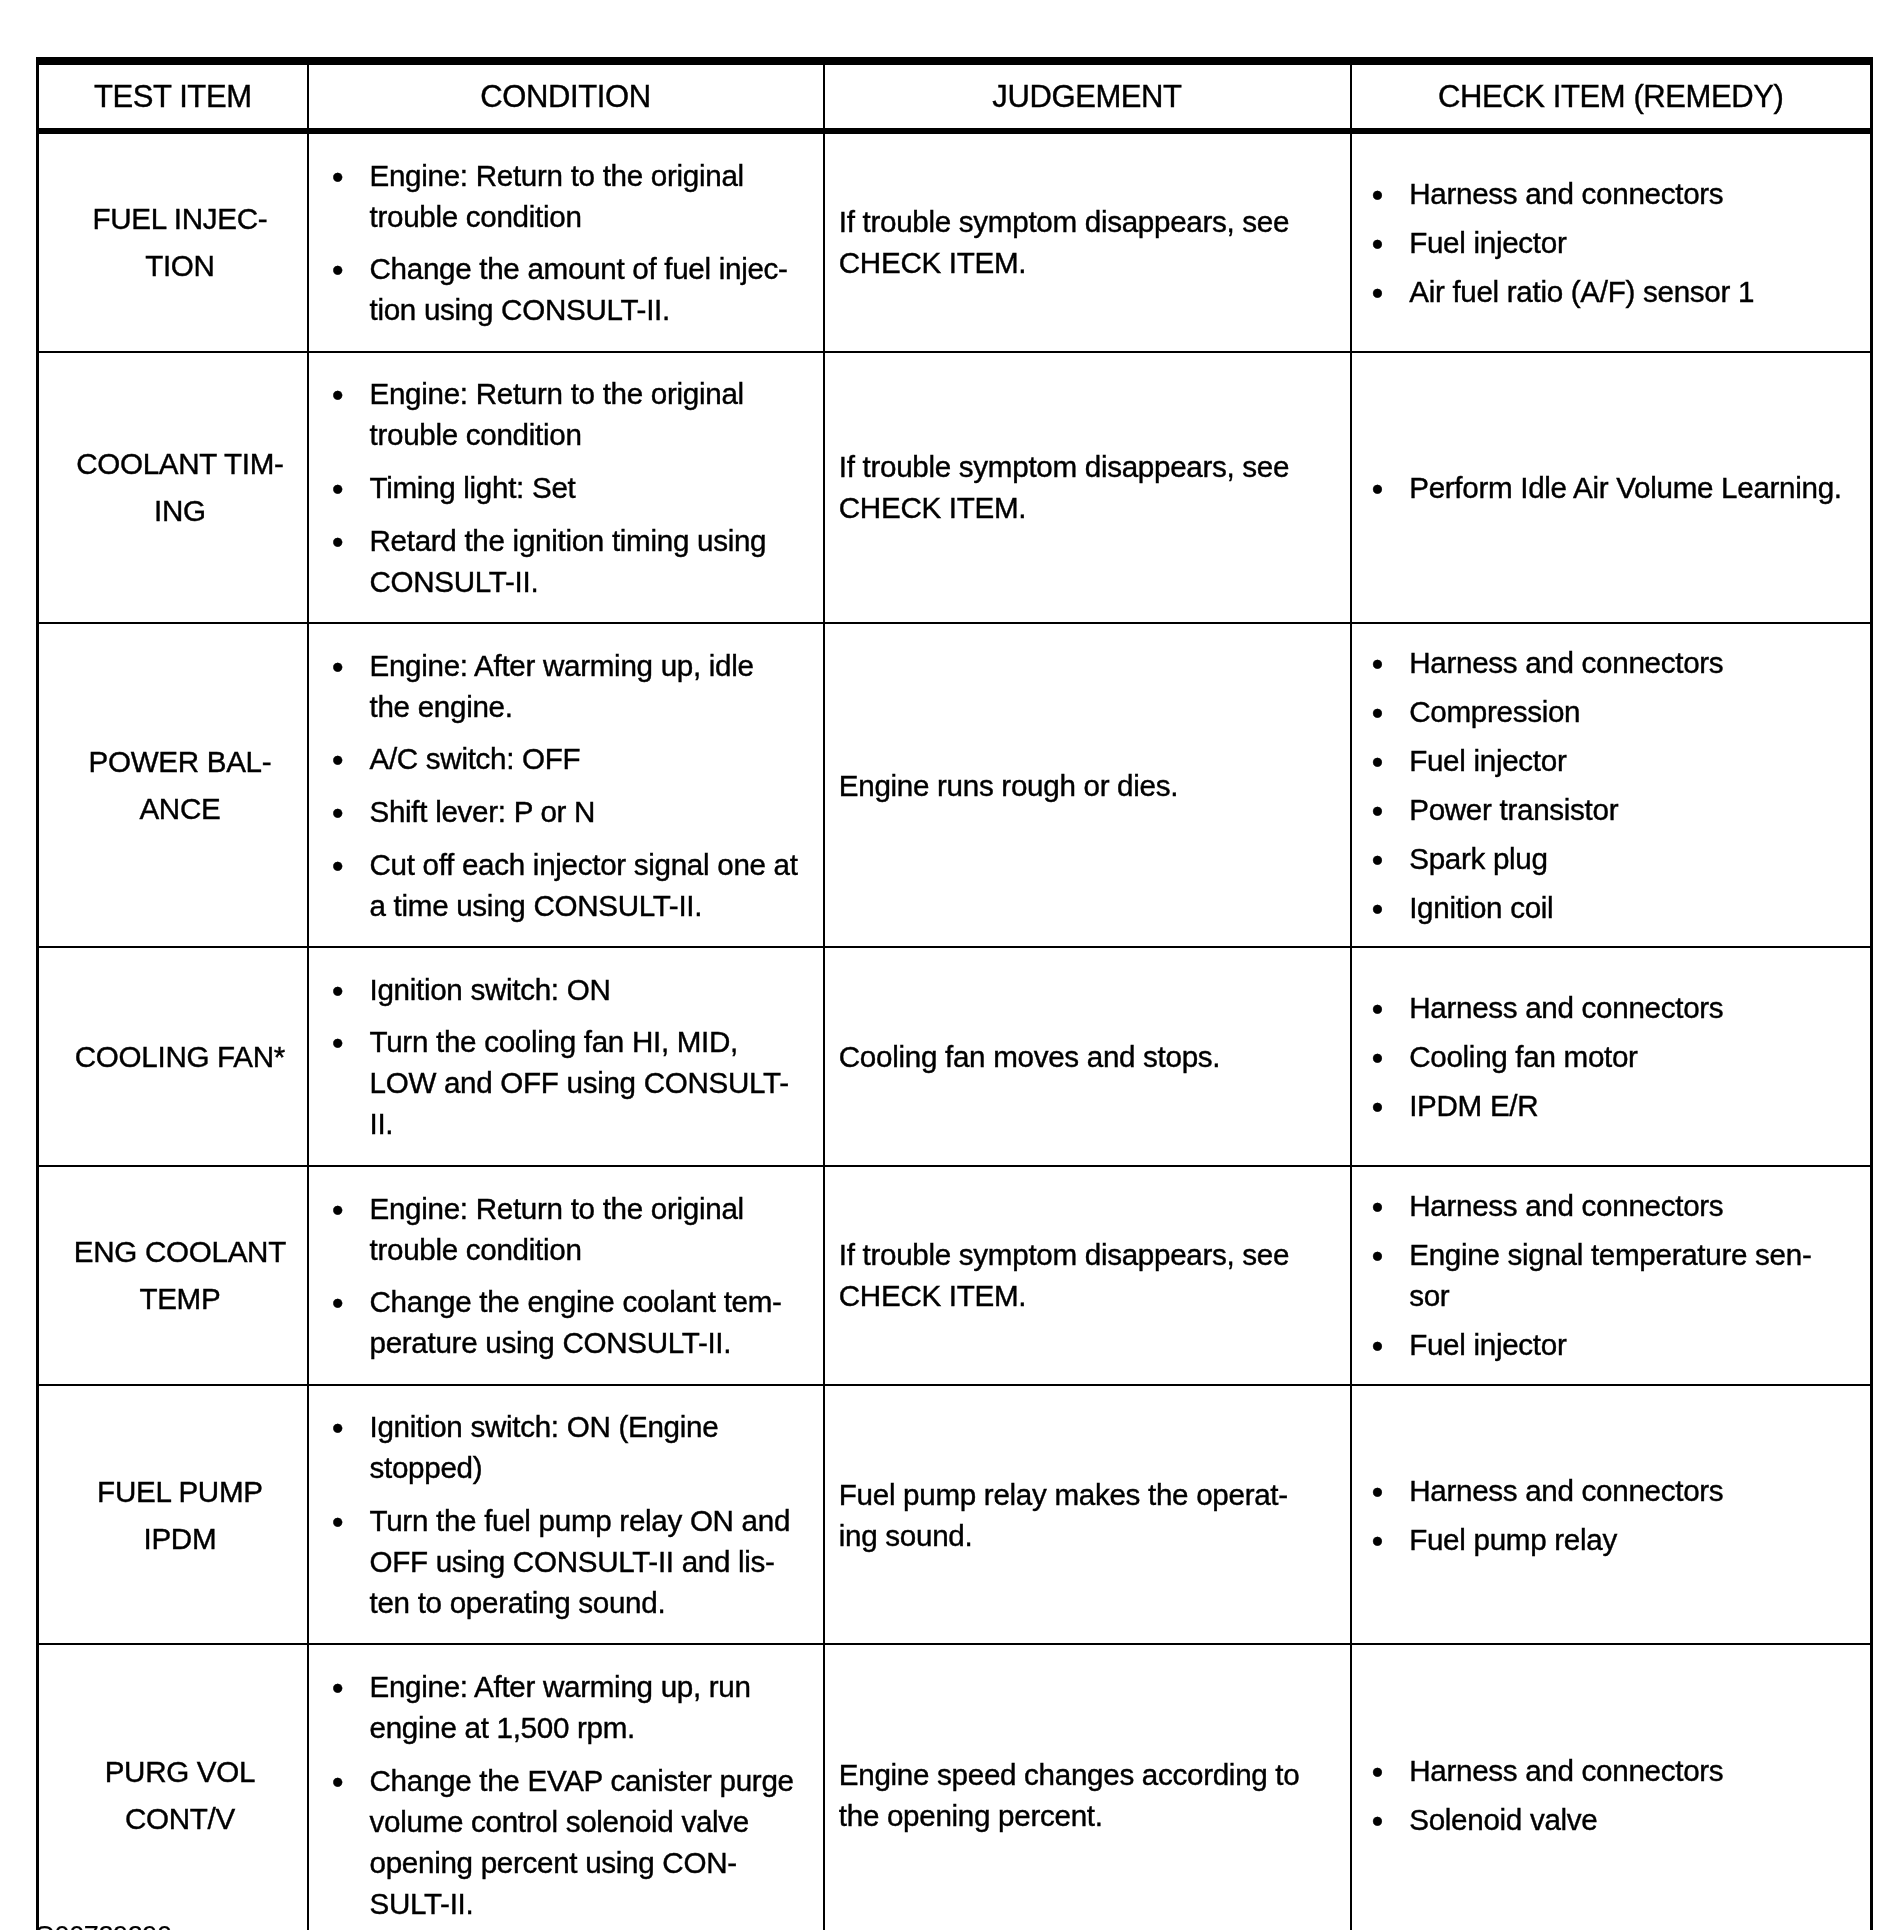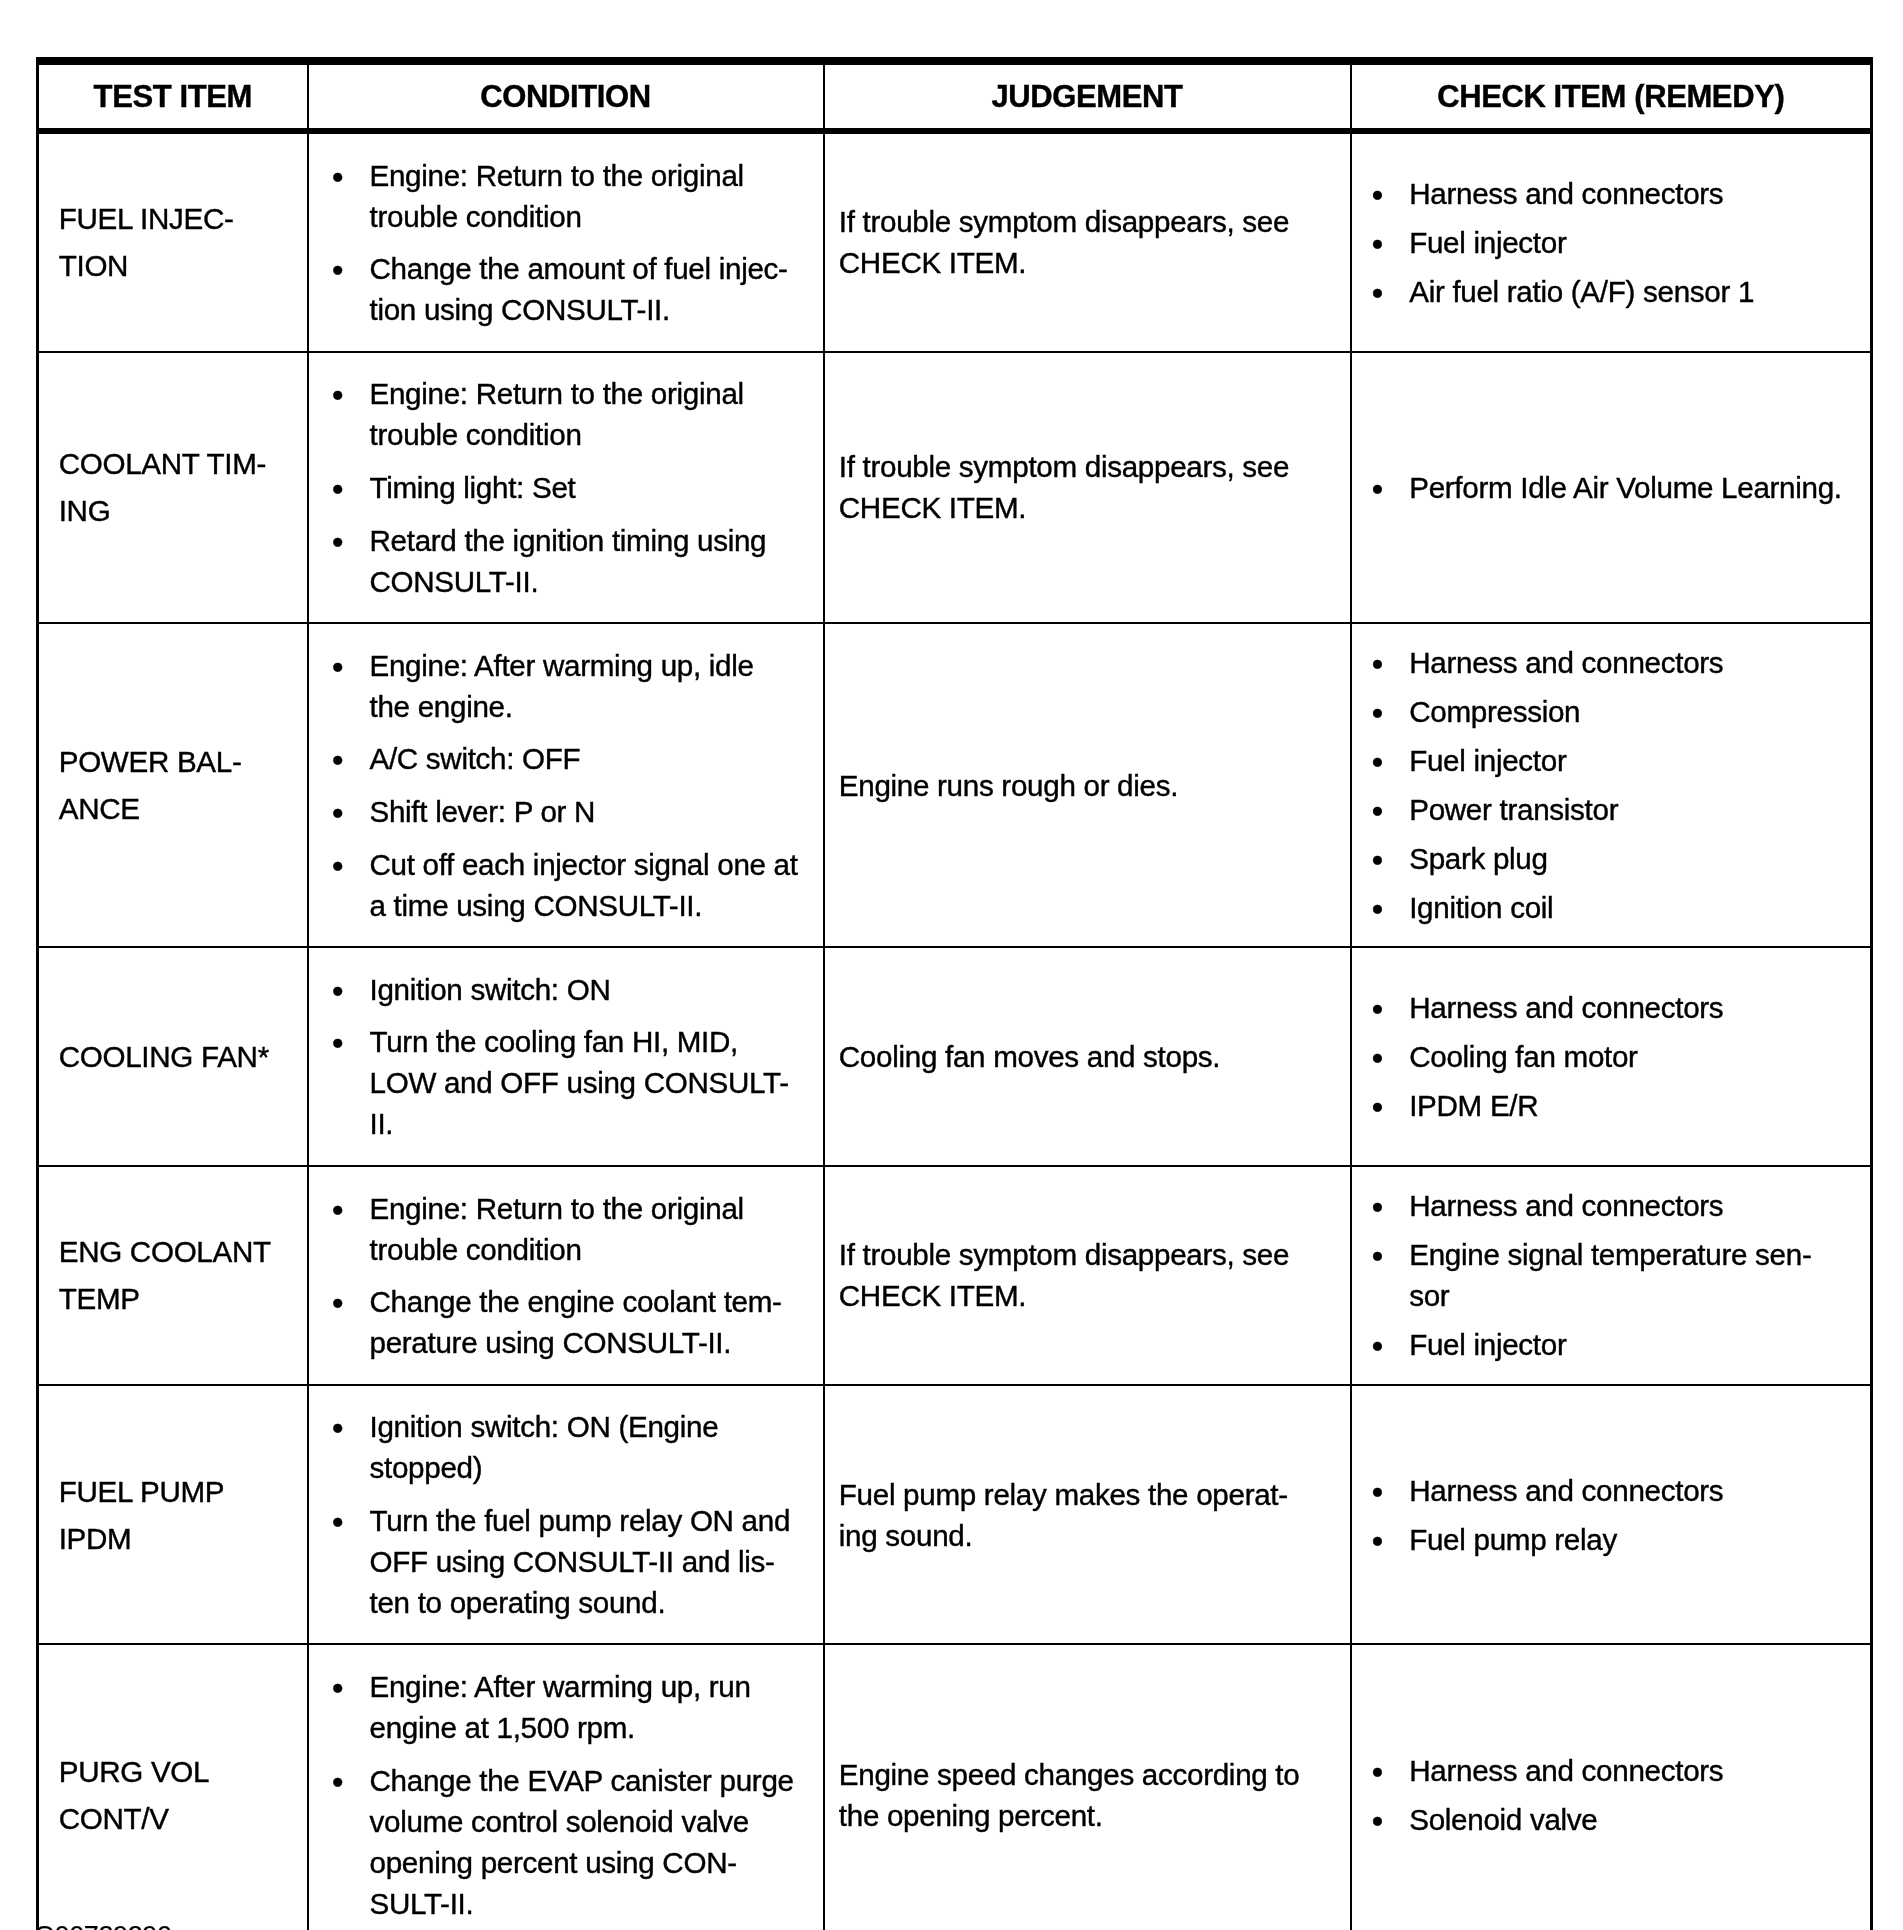--- a/index.html
+++ b/index.html
@@ -23,7 +23,7 @@
   thead tr { height: 70px; }
   thead th {
     border-bottom-width: 6.3px;
-    font-size: 31px; font-weight: 700;
+    font-size: 31px; font-weight: 400;
     text-align: center; vertical-align: middle;
     letter-spacing: -0.4px;
   }

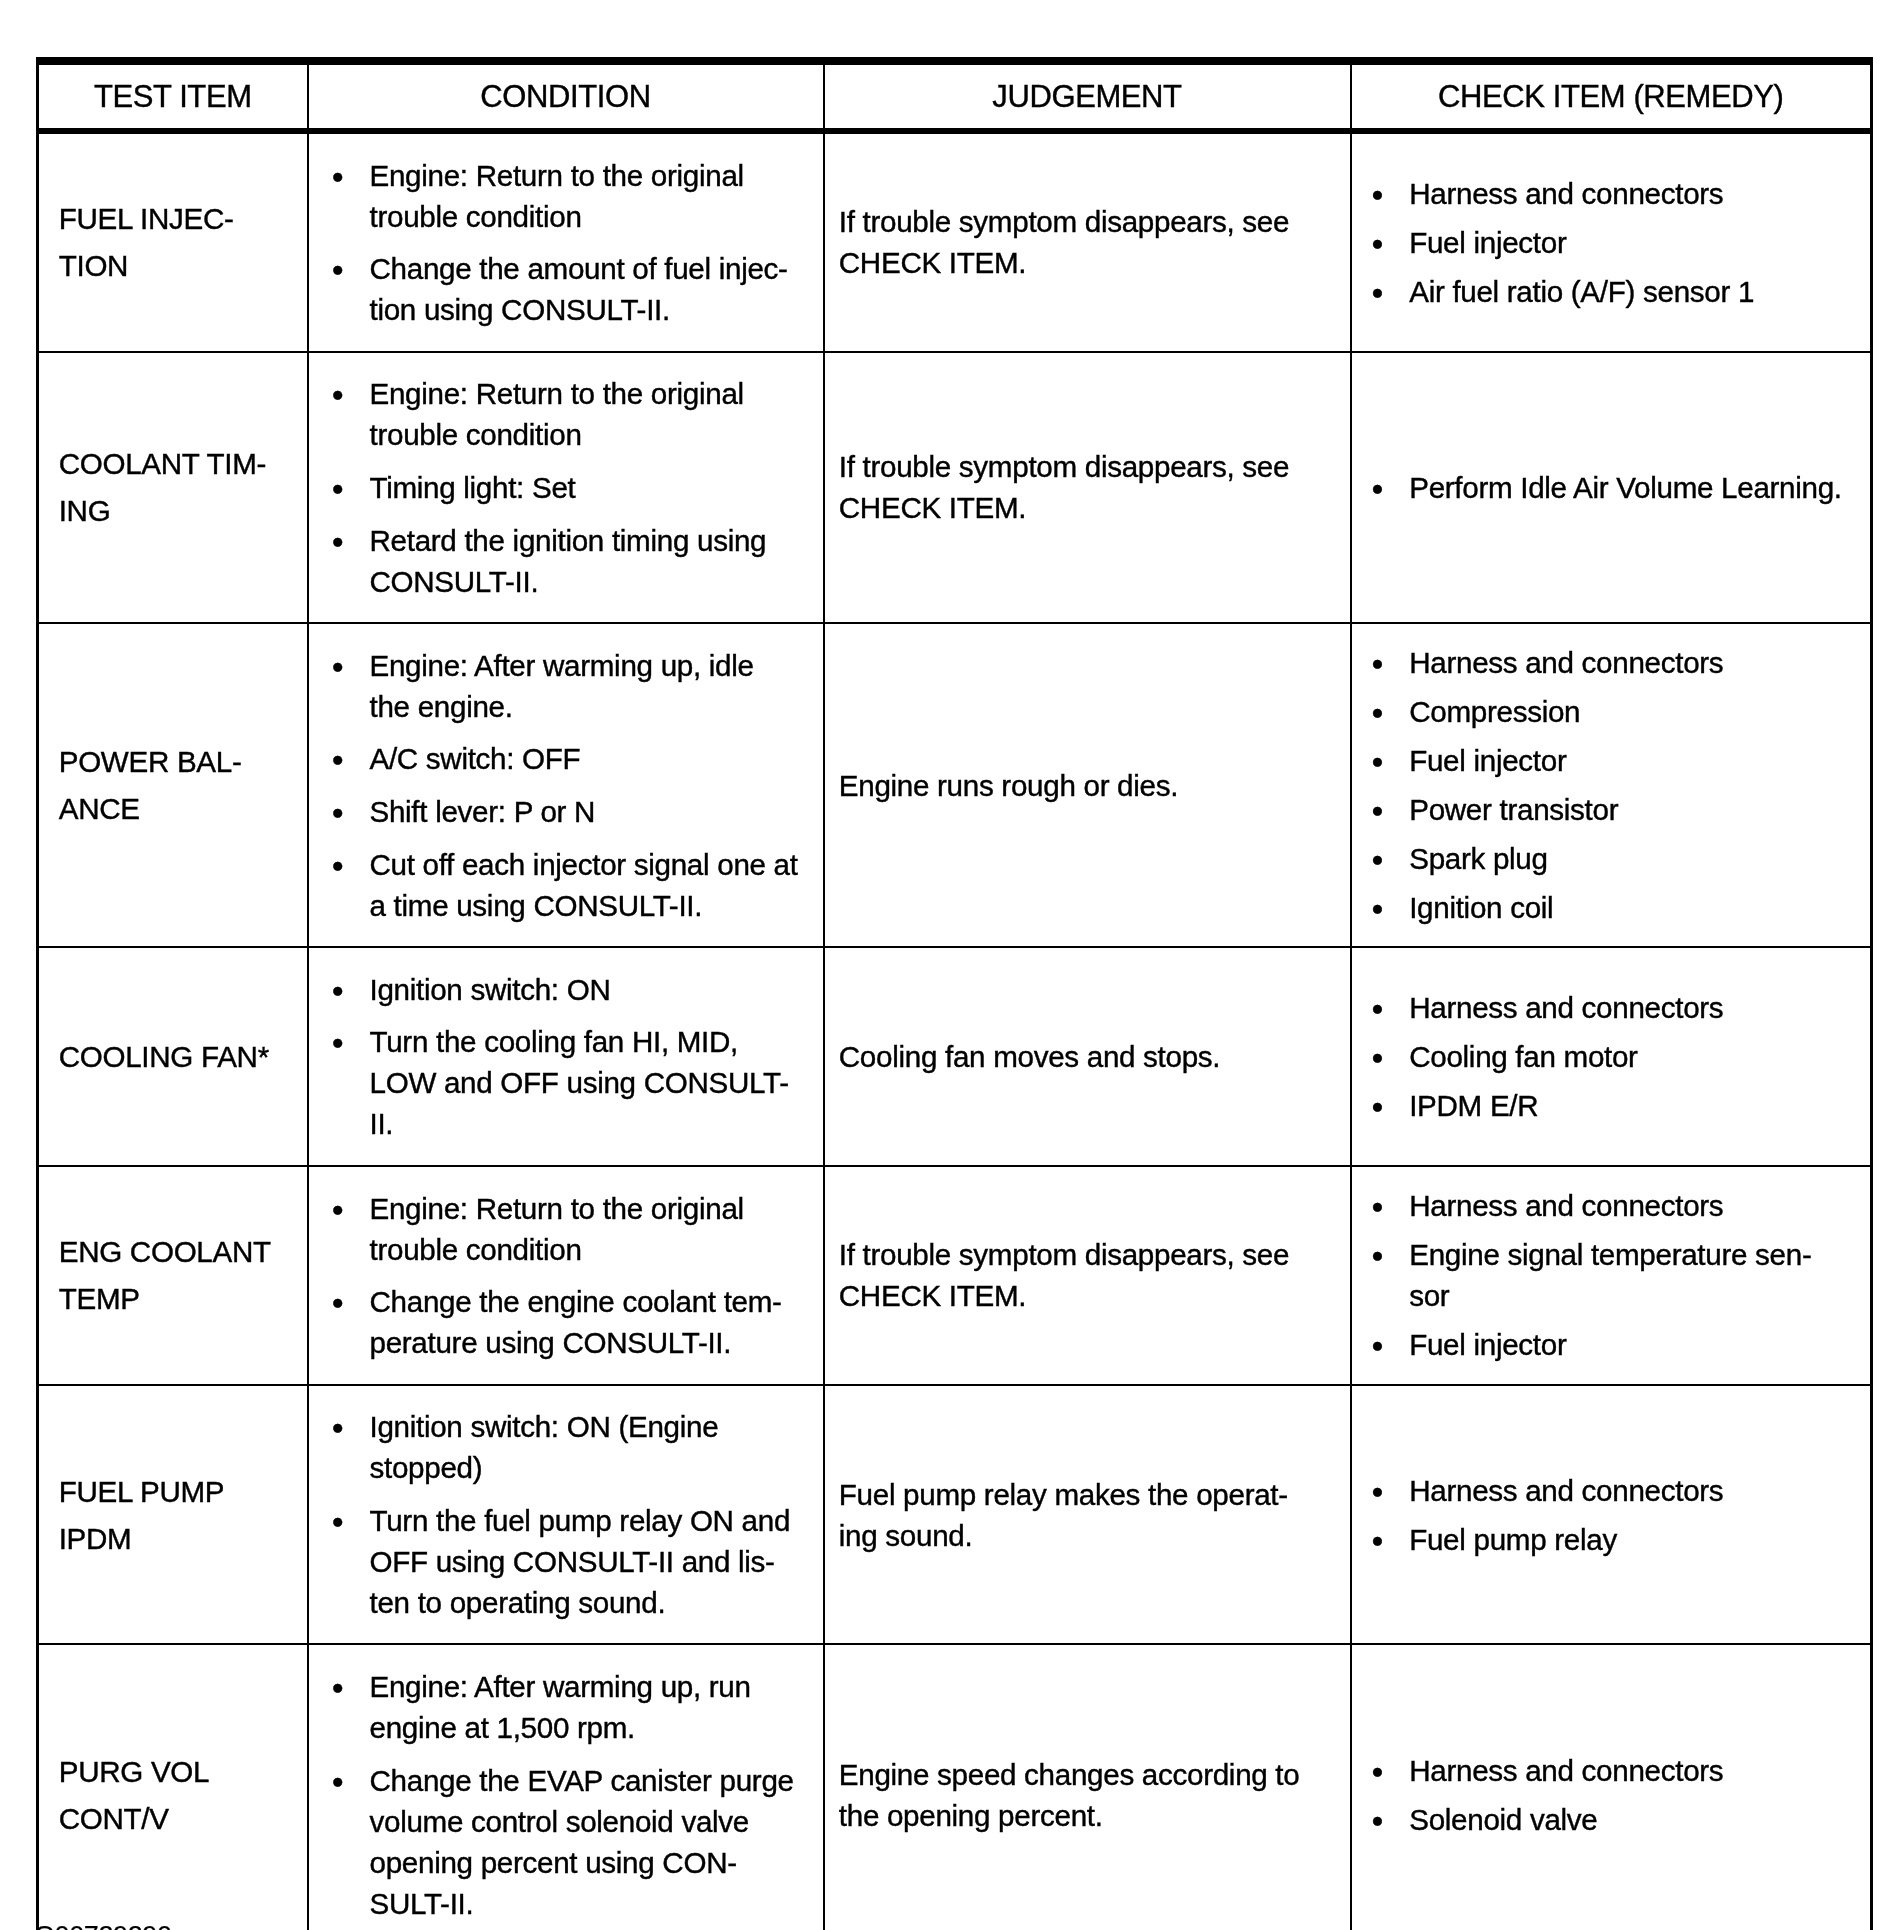--- a/index.html
+++ b/index.html
@@ -46,6 +46,7 @@
     padding: 5.4px 5.4px 5.4px 19.7px;
     white-space: pre-line;
     line-height: 47px;
+    text-align: center;
   }
   td.cond  { padding: 9px 7.2px 9px 23px; }
   td.chk   { padding: 7.2px 5.4px 7.2px 19.7px; }

